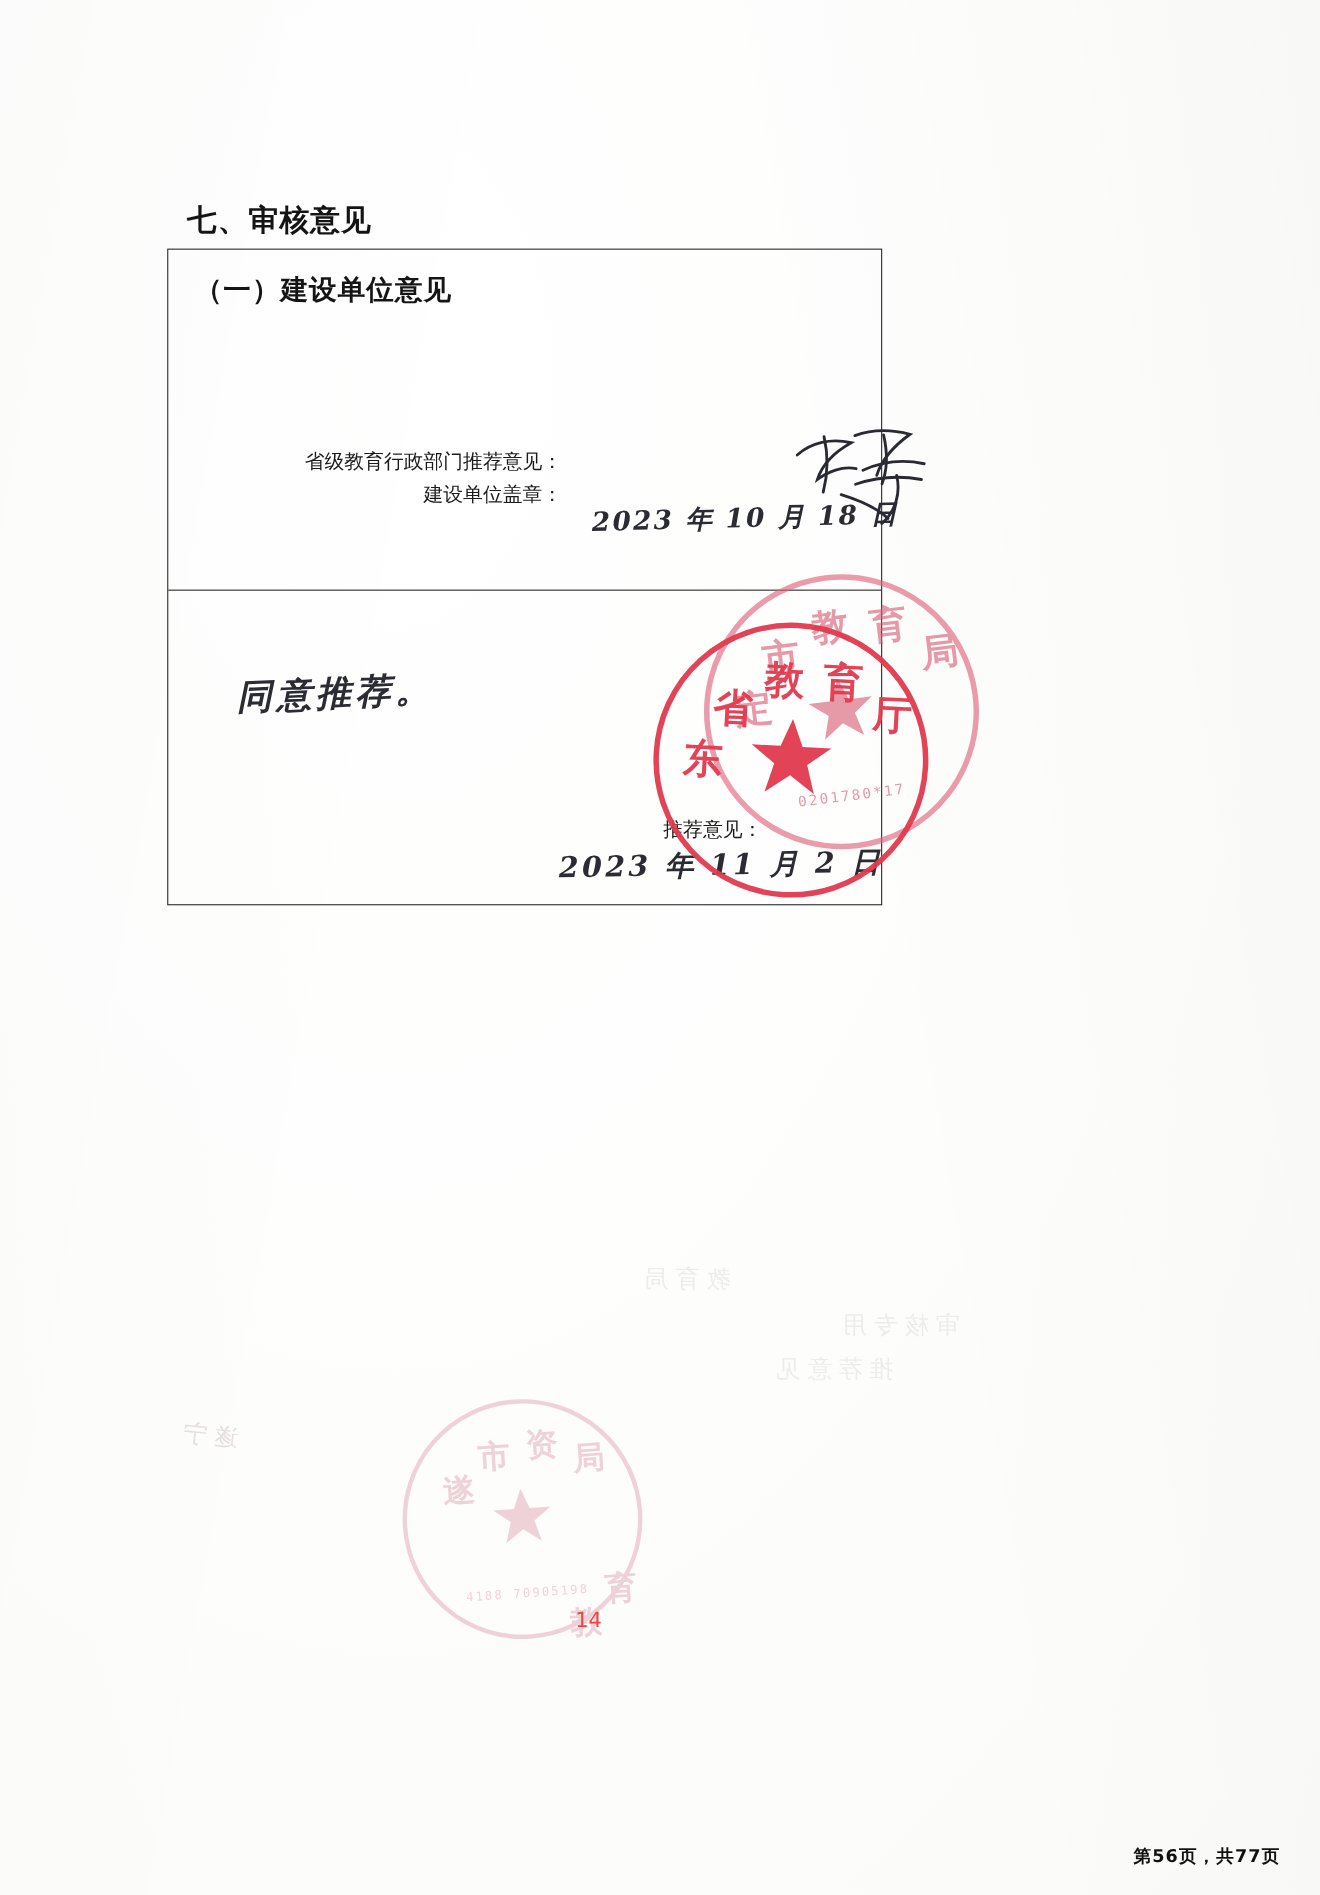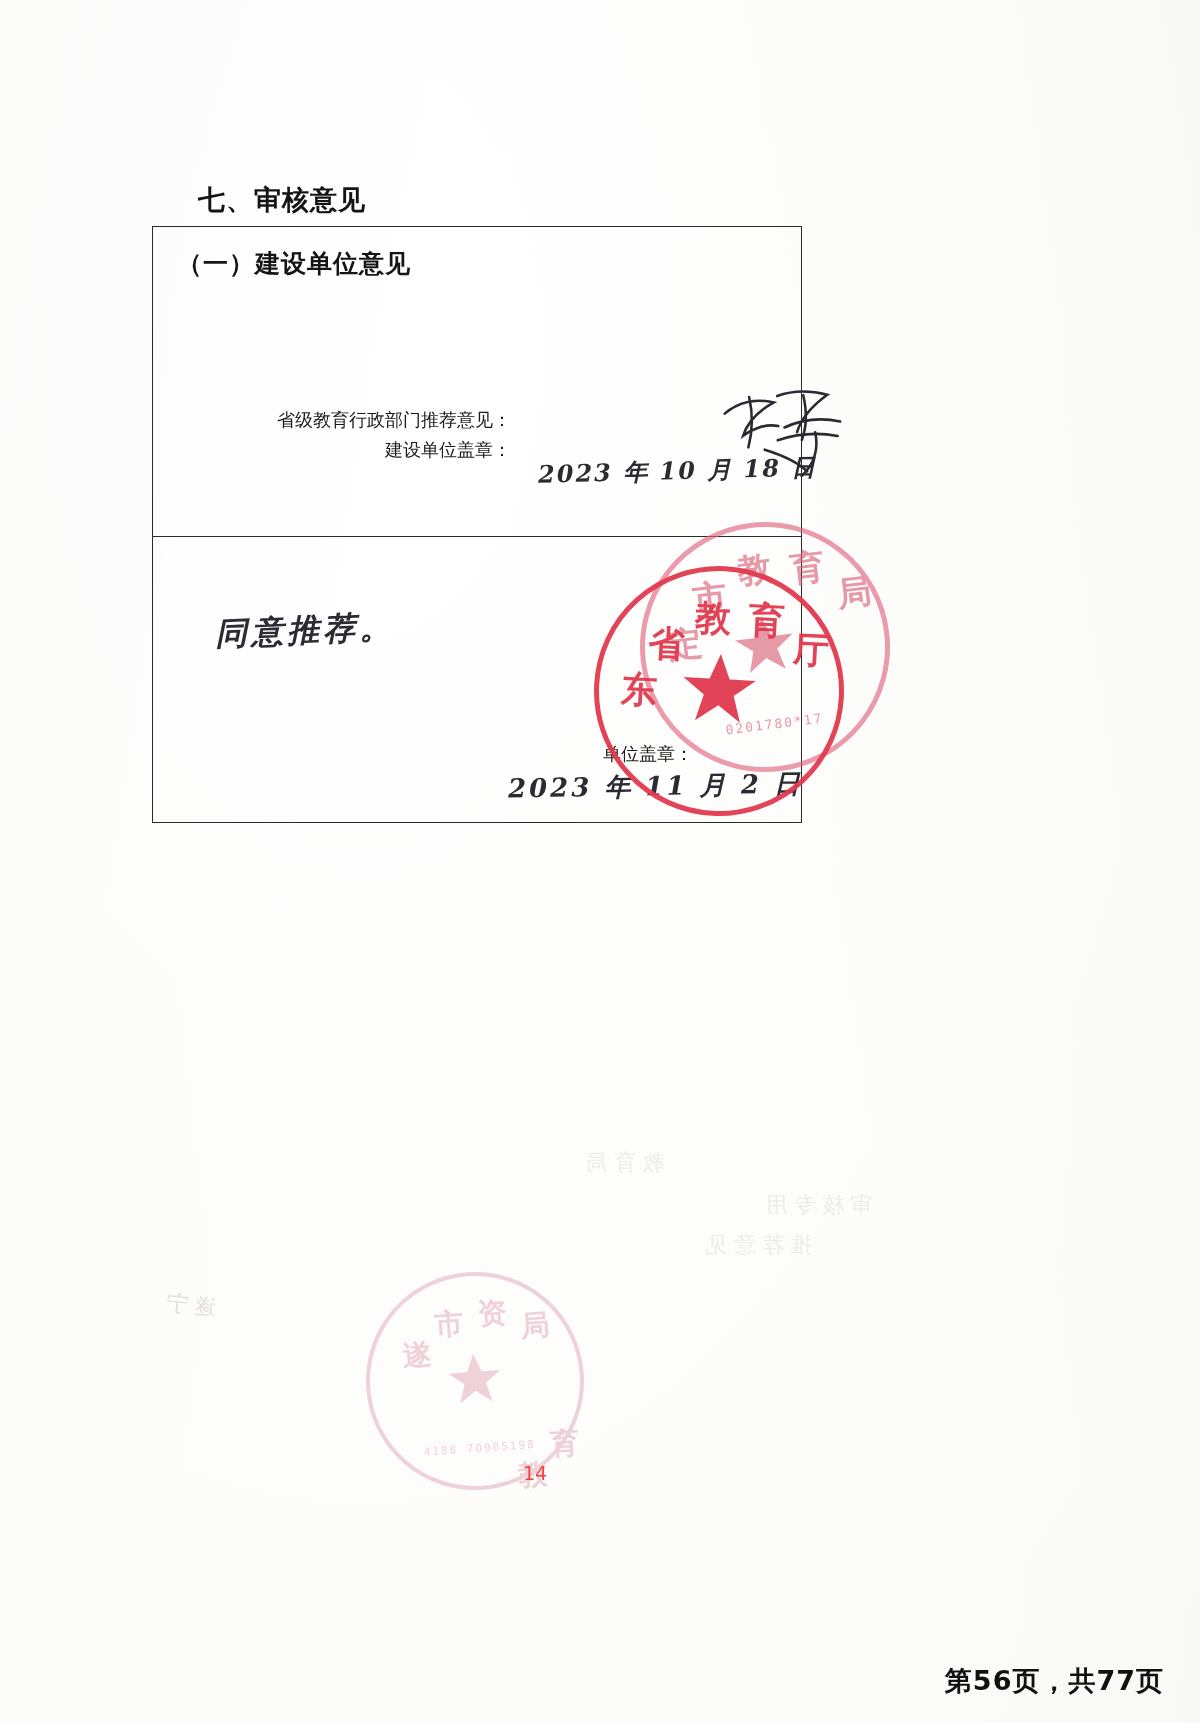--- a/index.html
+++ b/index.html
@@ -47,7 +47,6 @@
     font-family: "DejaVu Sans", sans-serif;
     font-weight: 600;
     color: #141414;
-    margin-left: 28px;
   }
 
   .table {

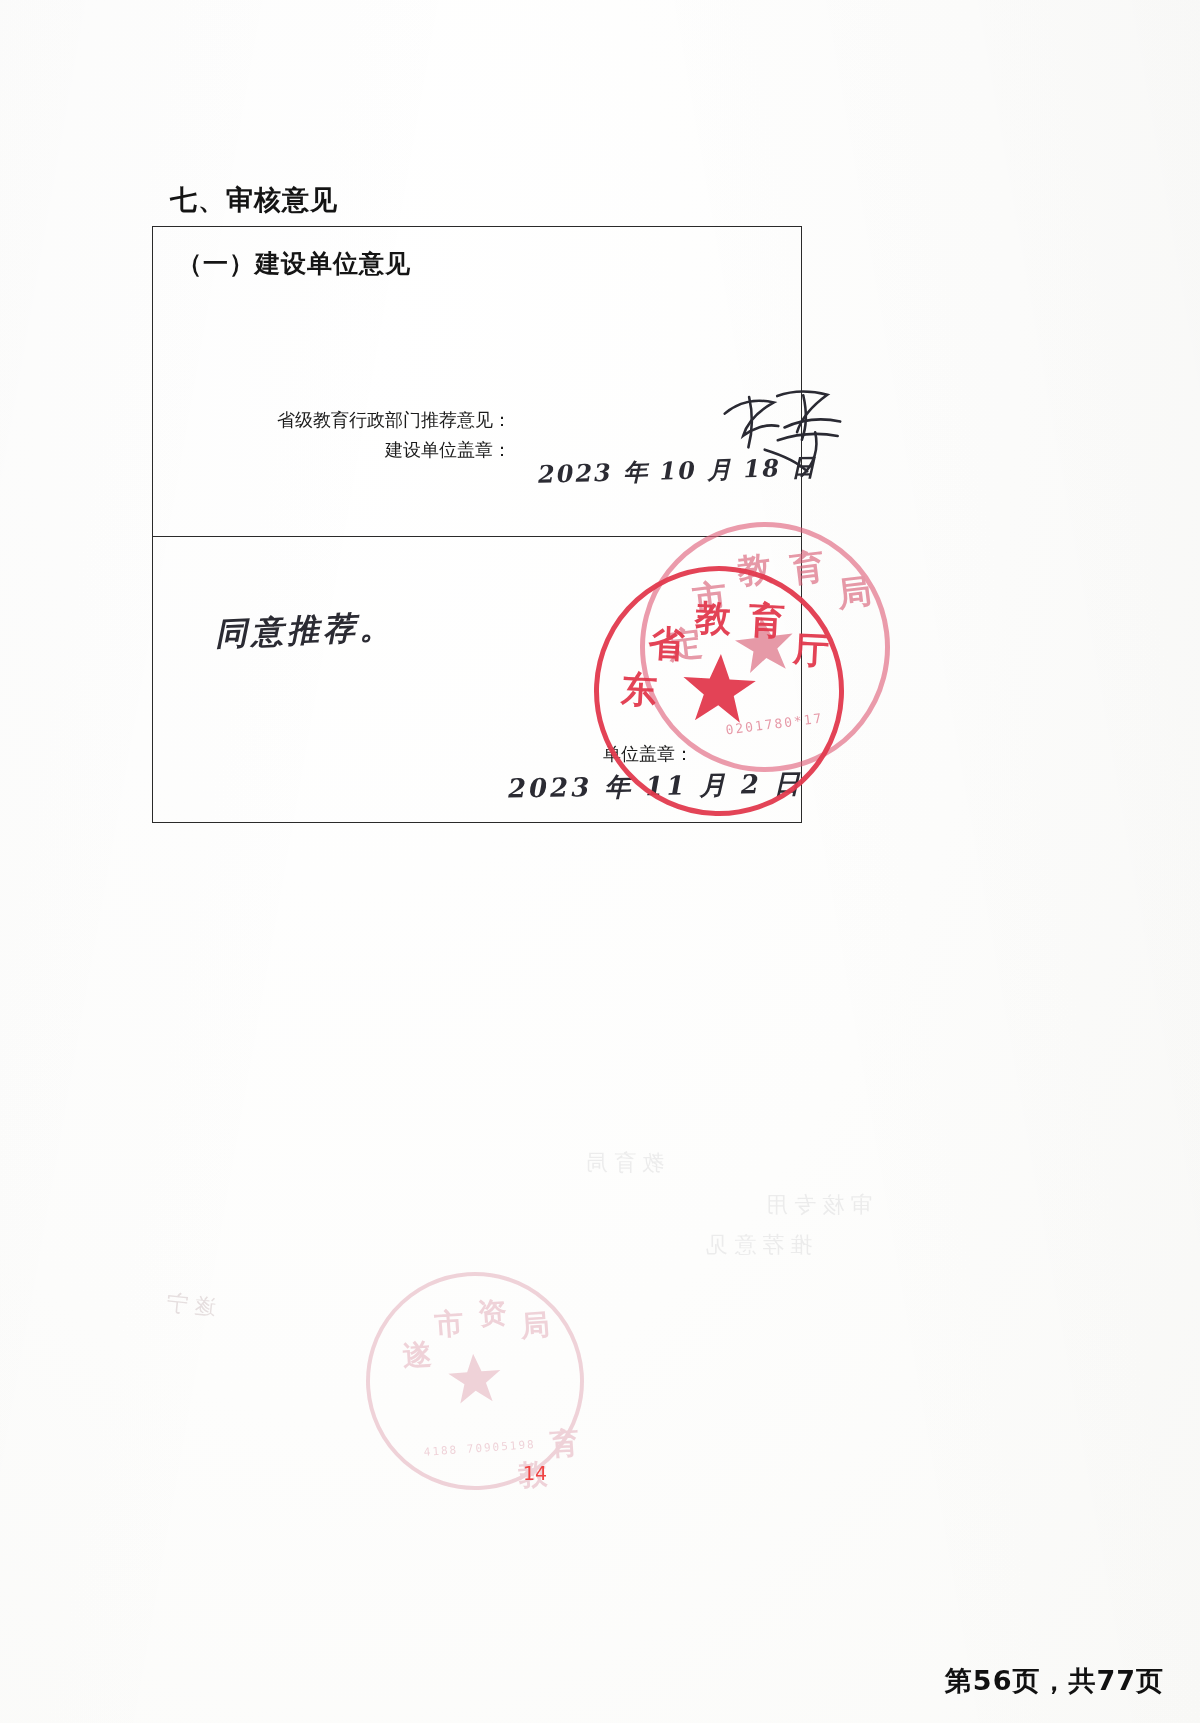--- a/index.html
+++ b/index.html
@@ -335,7 +335,7 @@
 
       <div class="hand hw-opinion">同意推荐。</div>
 
-      <div class="seal-label-2">单位盖章：</div>
+      <div class="seal-label-2">推荐意见：</div>
 
       <div class="hand hw-date-2">2023 年 11 月 2 日</div>
     </div>

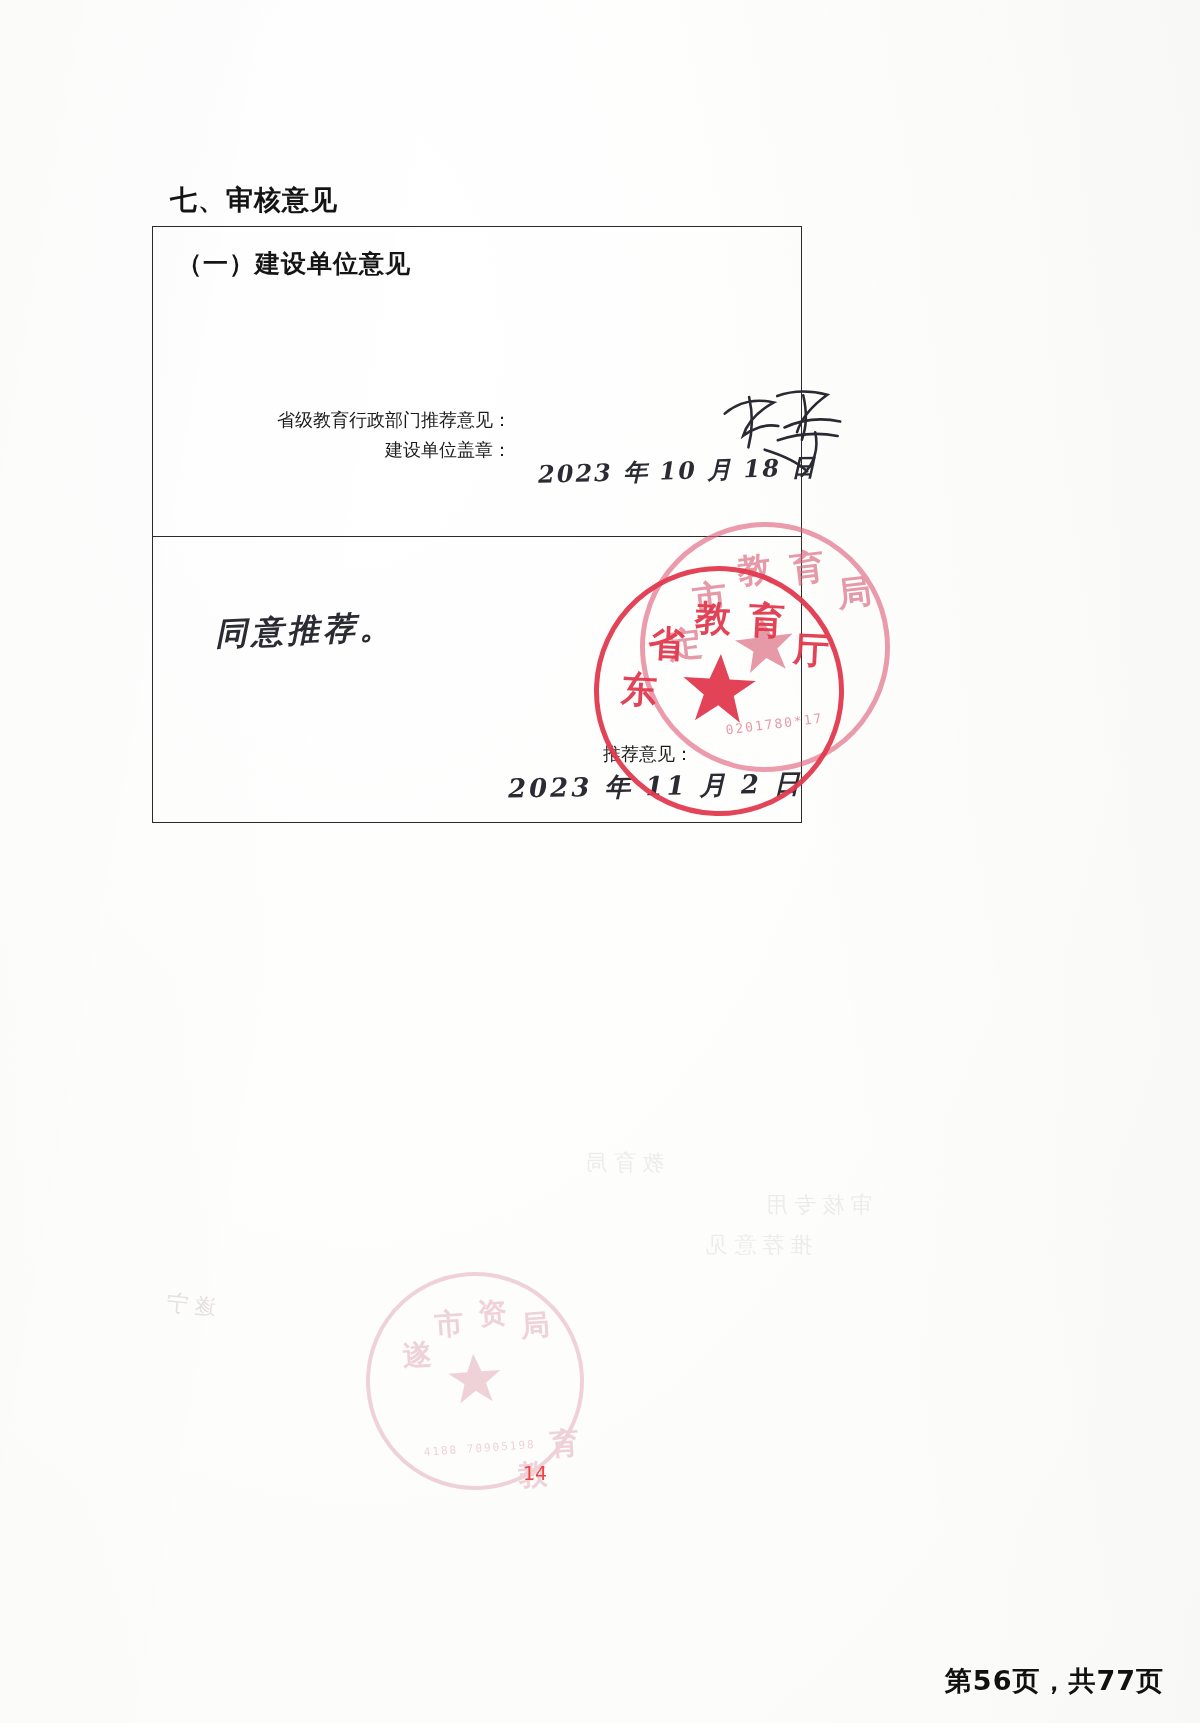--- a/index.html
+++ b/index.html
@@ -255,7 +255,7 @@
     position: absolute;
     right: 36px;
     bottom: 24px;
-    font-size: 27px;
+    font-size: 16px;
     font-family: "DejaVu Sans", sans-serif;
     font-weight: 700;
     color: #111;

